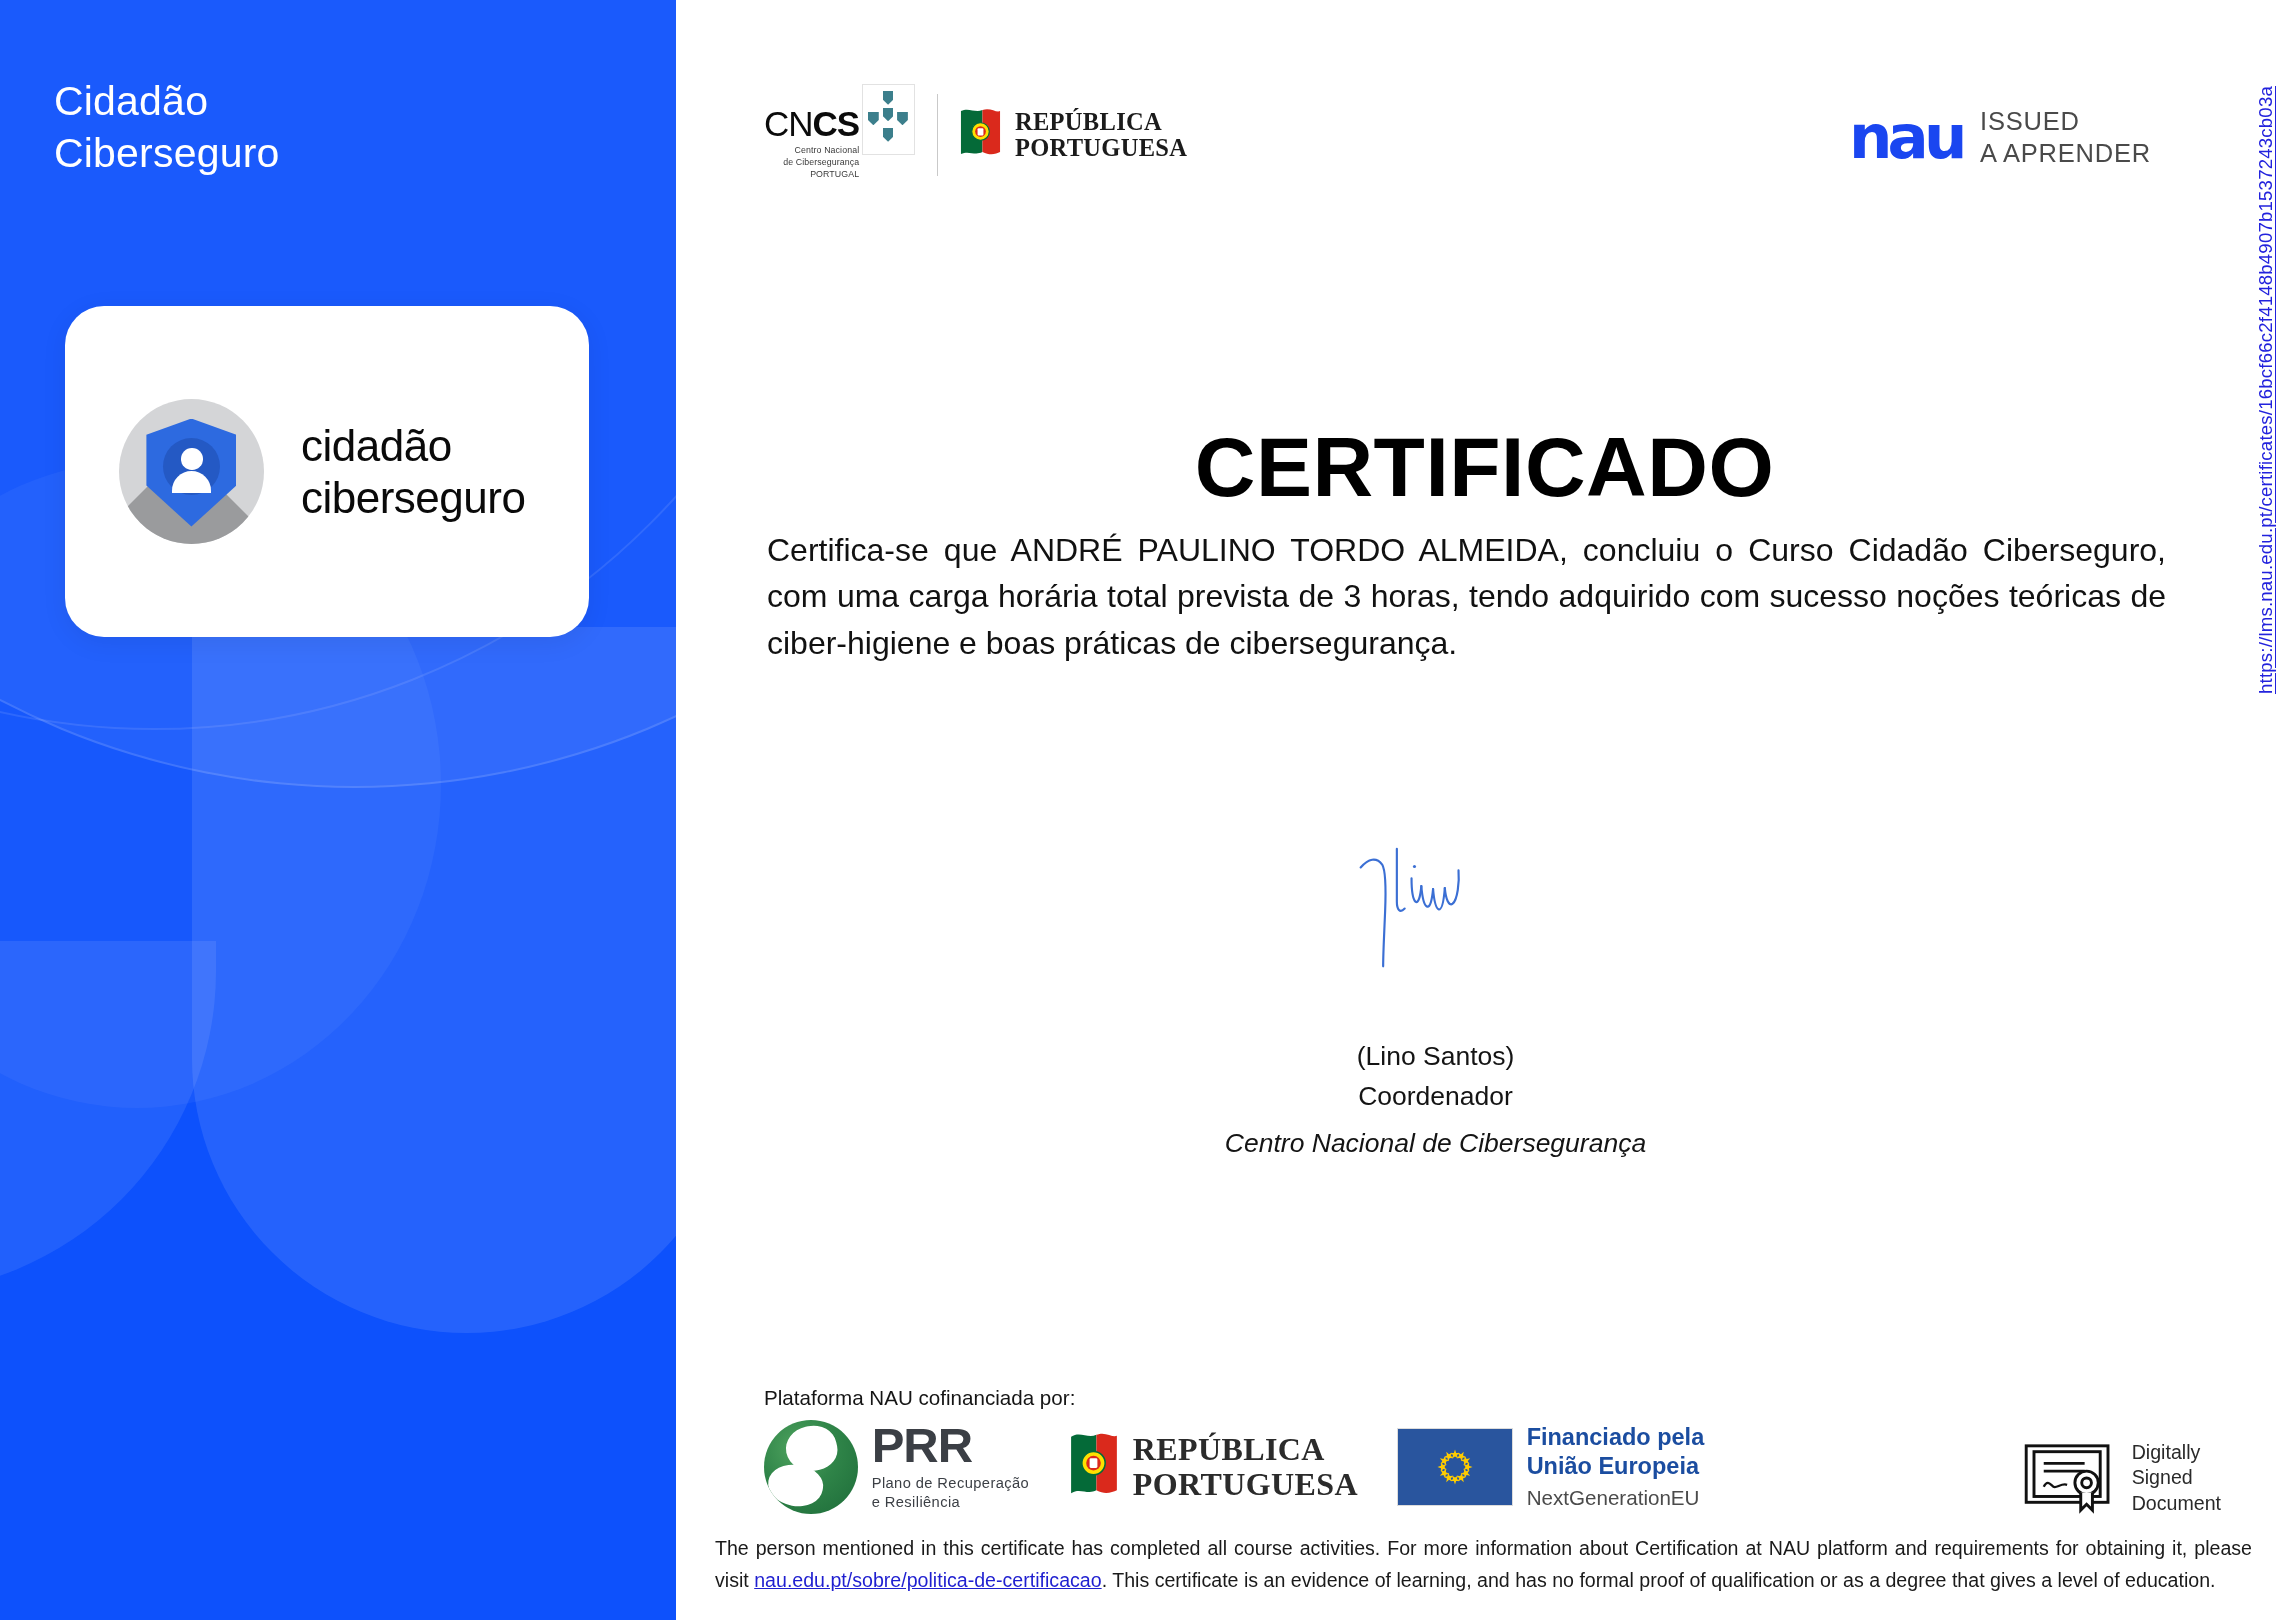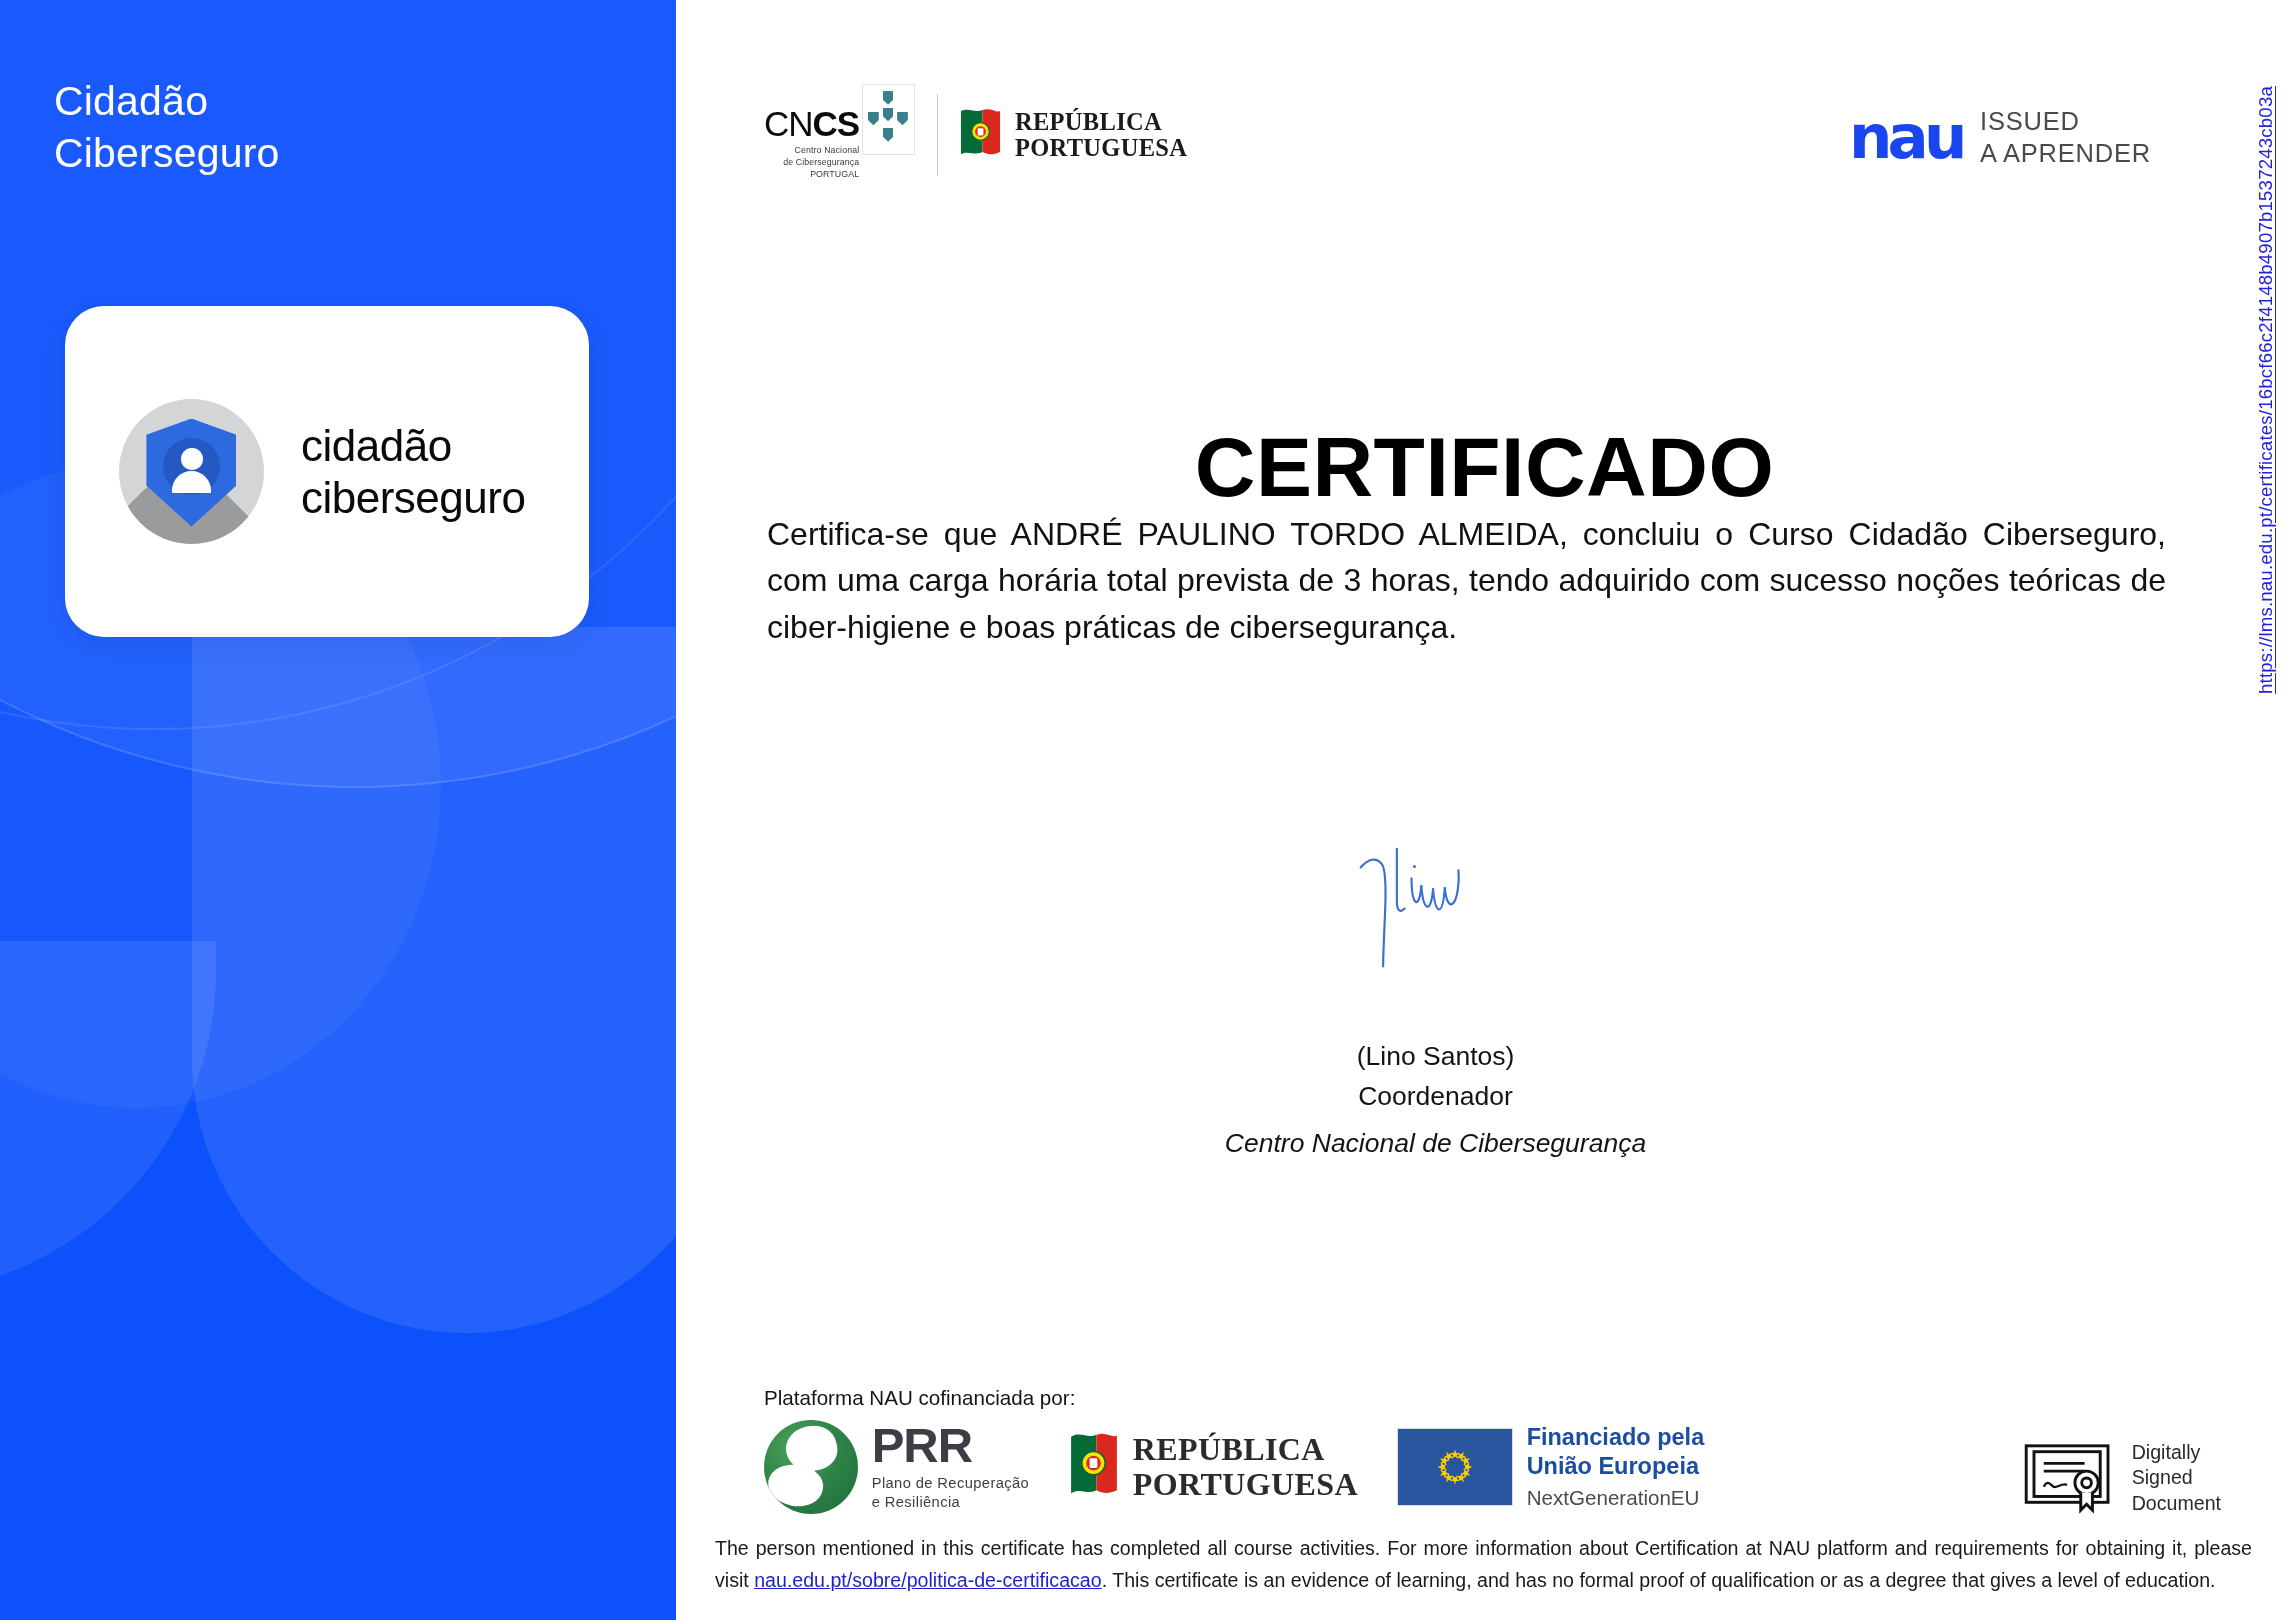--- a/index.html
+++ b/index.html
@@ -241,7 +241,6 @@
     color:#111;
     text-align:justify;
     text-justify:inter-word;
-    margin-top:16px;
   }
 
   

